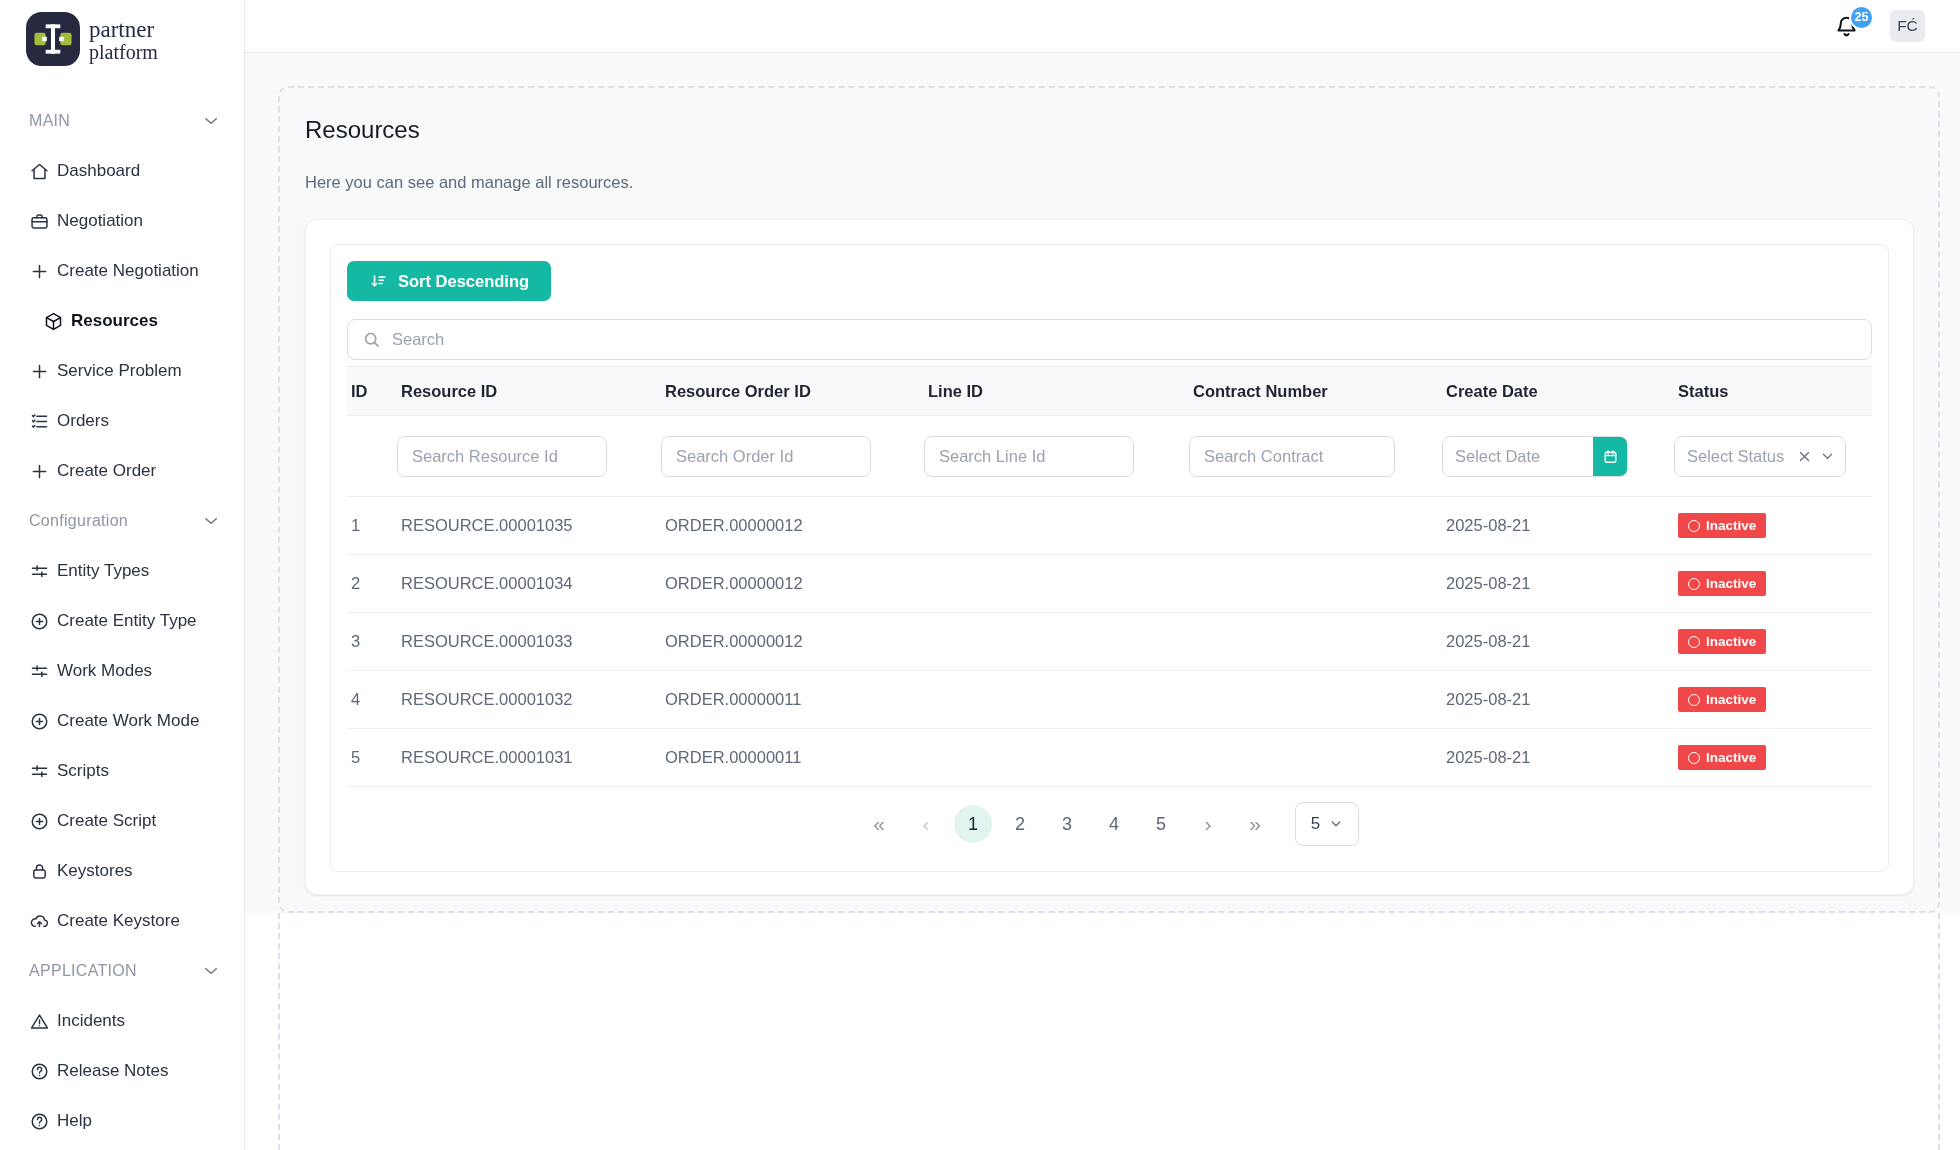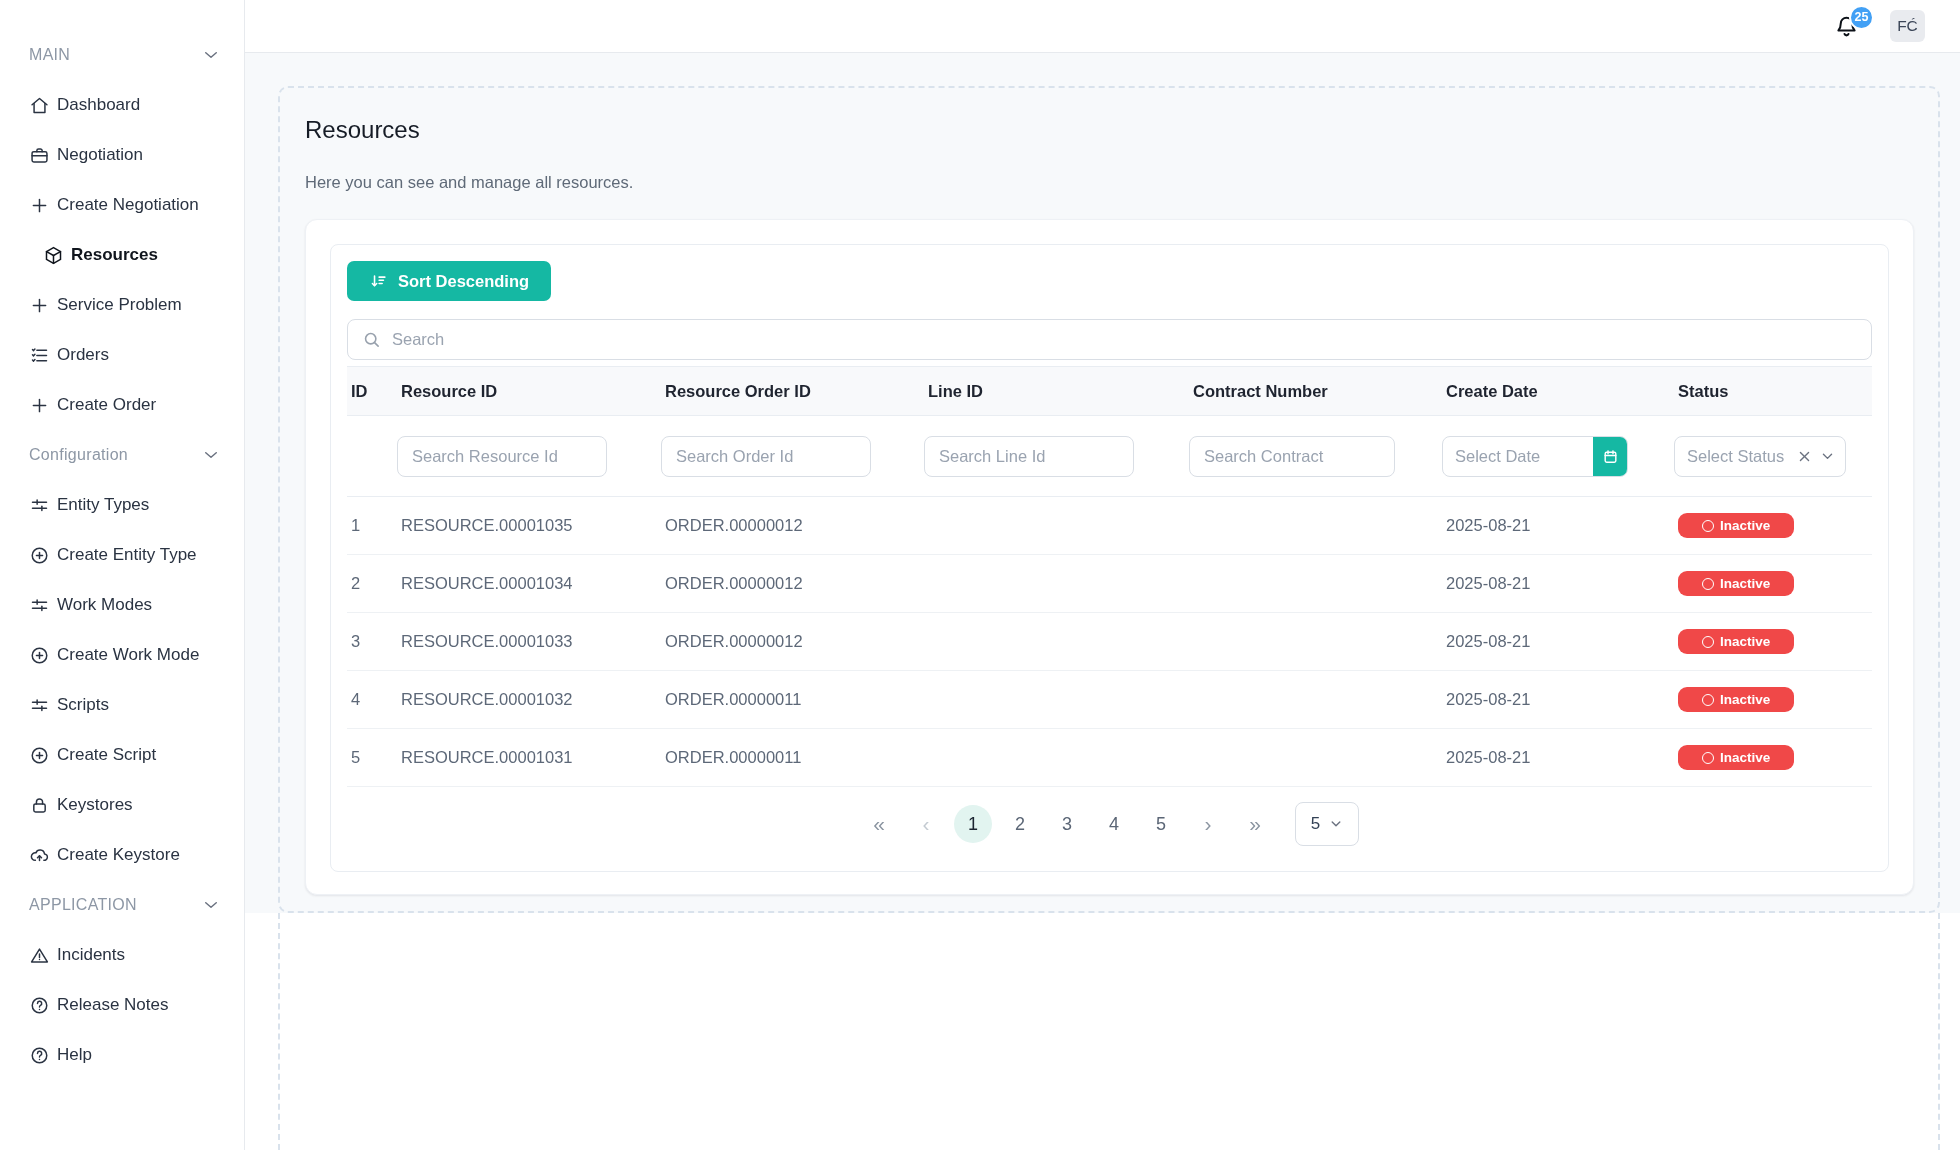--- a/index.html
+++ b/index.html
@@ -157,6 +157,22 @@
 <div class="app">
 
   <aside class="sidebar">
+    <div class="logo-row">
+      <svg class="logo-mark" viewBox="0 0 48 48">
+        <rect x="0" y="0" width="48" height="48" rx="14" fill="#252a41"></rect>
+        <rect x="7.5" y="18.5" width="10" height="11" rx="2" fill="#a2bd3d"></rect>
+        <rect x="30.5" y="18.5" width="10" height="11" rx="2" fill="#a2bd3d"></rect>
+        <rect x="14.5" y="22" width="4" height="4" fill="#fff"></rect>
+        <rect x="29.5" y="22" width="4" height="4" fill="#fff"></rect>
+        <rect x="17.5" y="11" width="13" height="3.4" fill="#fff"></rect>
+        <rect x="17.5" y="33.6" width="13" height="3.4" fill="#fff"></rect>
+        <rect x="22.2" y="11" width="3.6" height="26" fill="#fff"></rect>
+      </svg>
+      <div class="logo-text">
+        <div class="l1">partner</div>
+        <div class="l2">platform</div>
+      </div>
+    </div>
     <nav id="sidebar-nav">
   <div class="nav-section">
     <div class="nav-section-header">

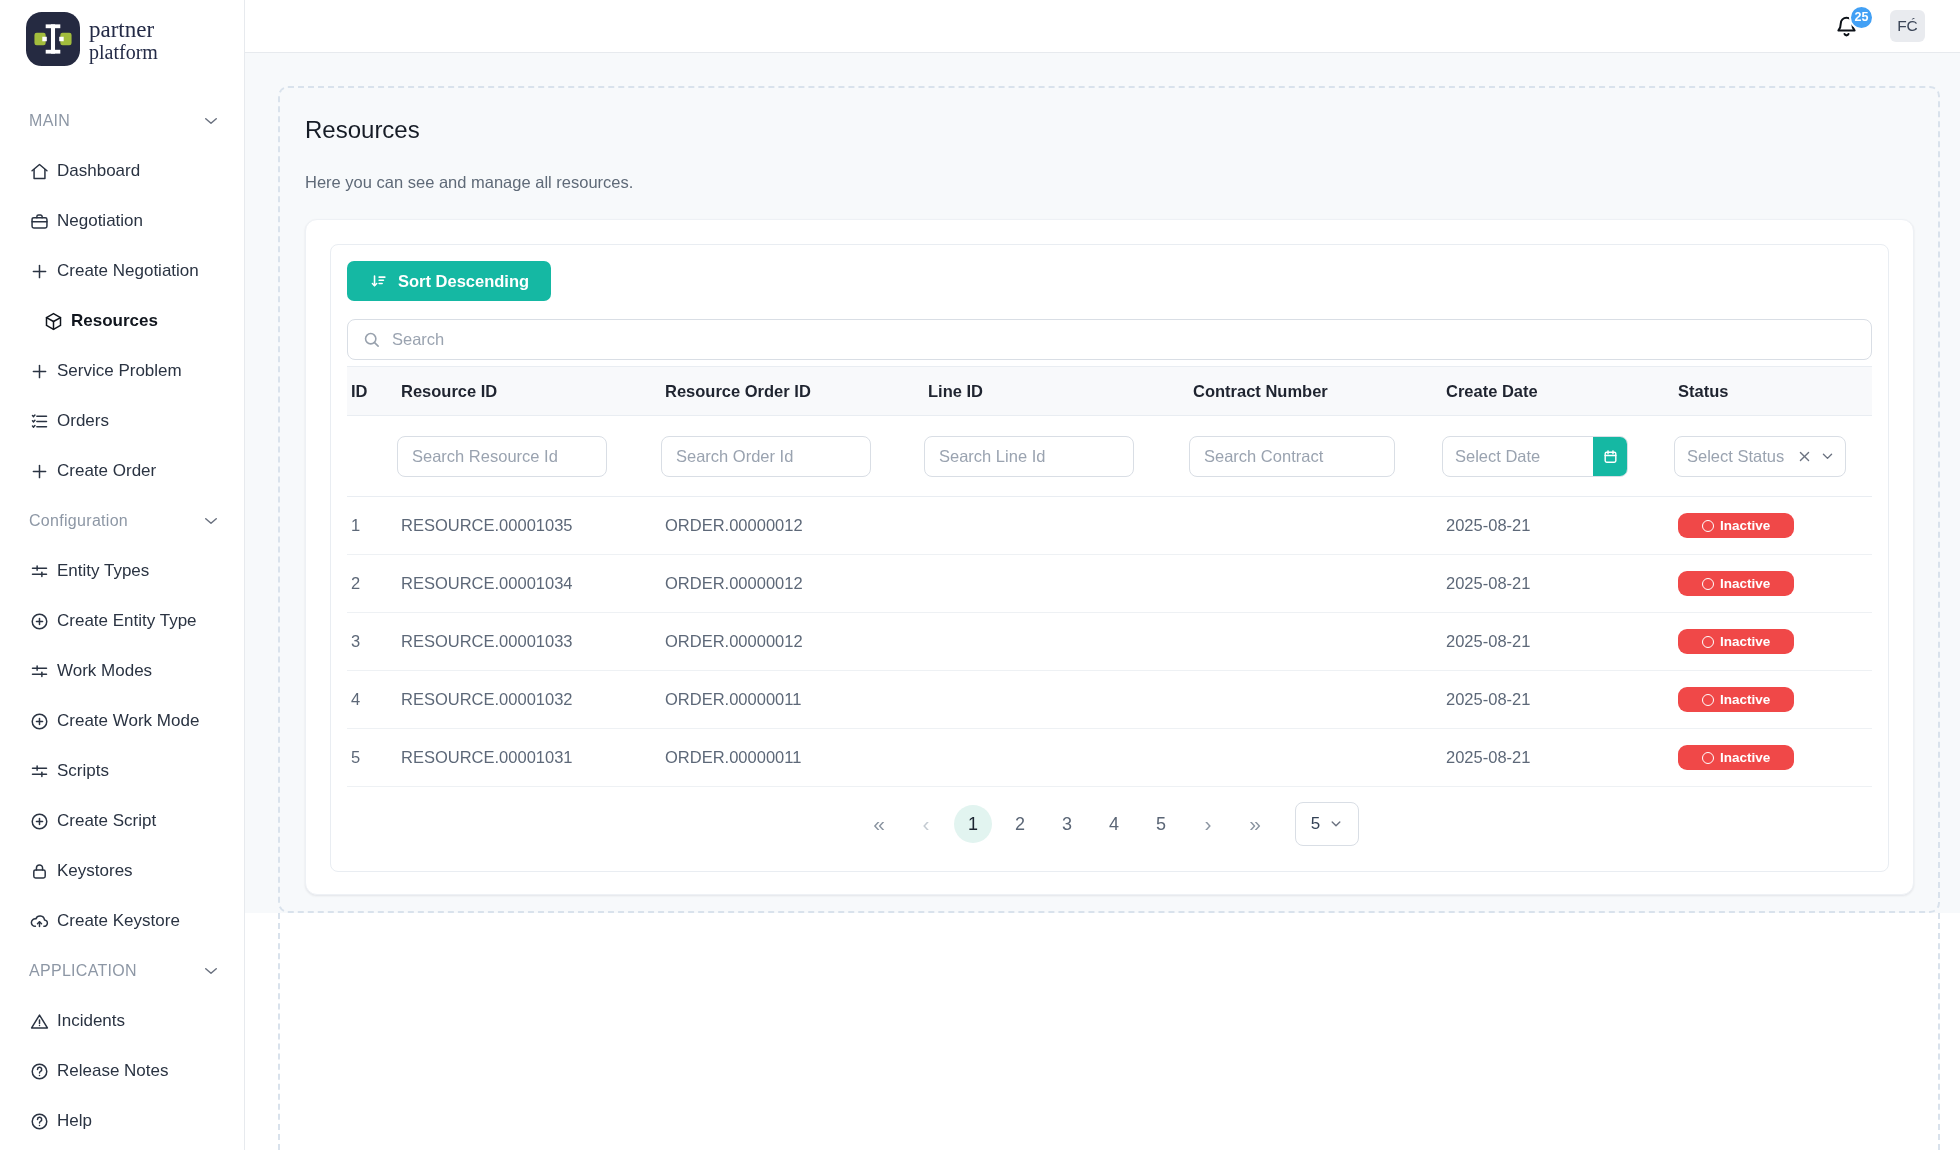--- a/index.html
+++ b/index.html
@@ -128,8 +128,8 @@
   td.cell { height:58px; font-size:16.5px; color:#5d6878; padding:0 8px 0 4px;
     white-space:nowrap; overflow:hidden; }
   .badge {
-    display:inline-flex; align-items:center; gap:6px; height:25px; padding:0 24px;
-    background:var(--red,#f04848); border-radius:9px; color:#fff;
+    display:inline-flex; align-items:center; gap:6px; height:25px; padding:0 10px;
+    background:var(--red,#f04848); border-radius:2px; color:#fff;
     font-size:13.5px; font-weight:bold;
   }
   .badge .ring { width:12px; height:12px; border:1.6px solid #fff; border-radius:50%; }

